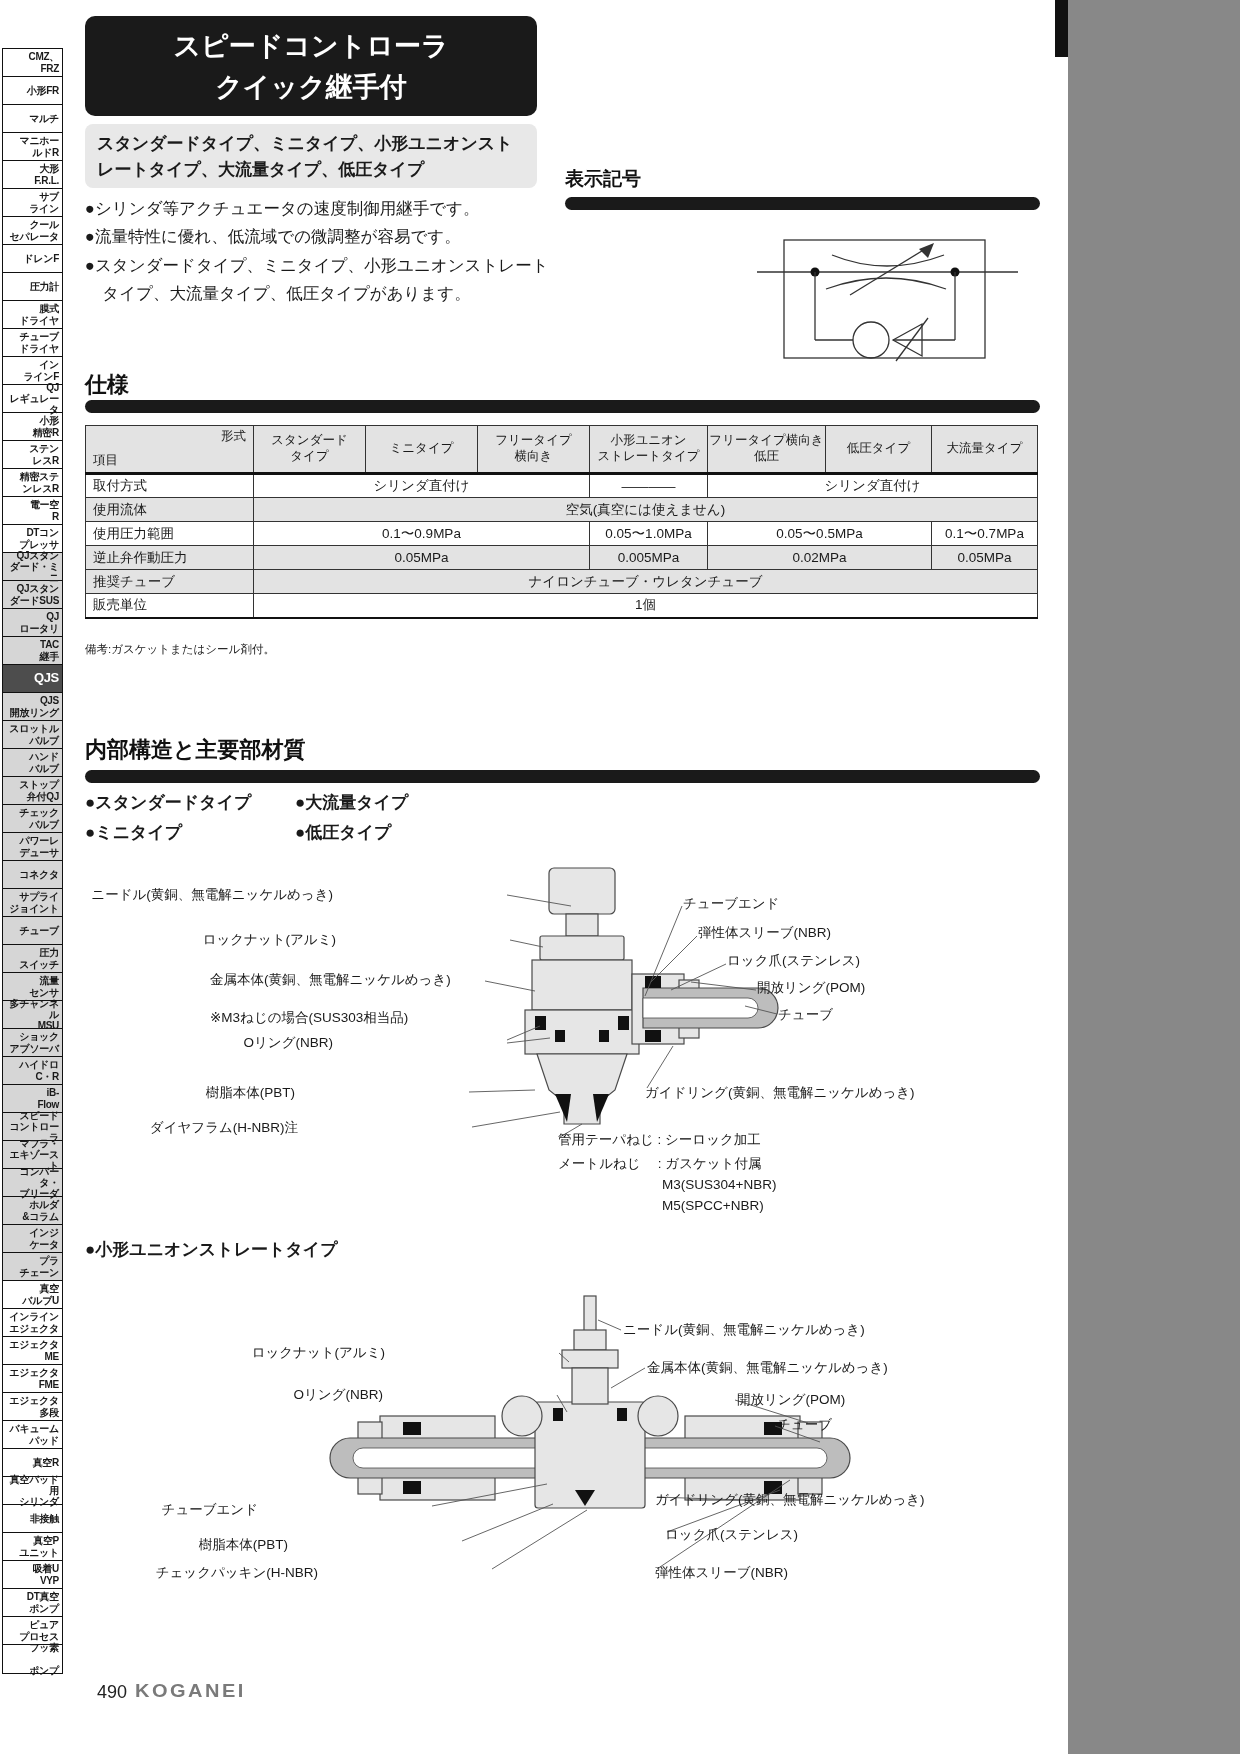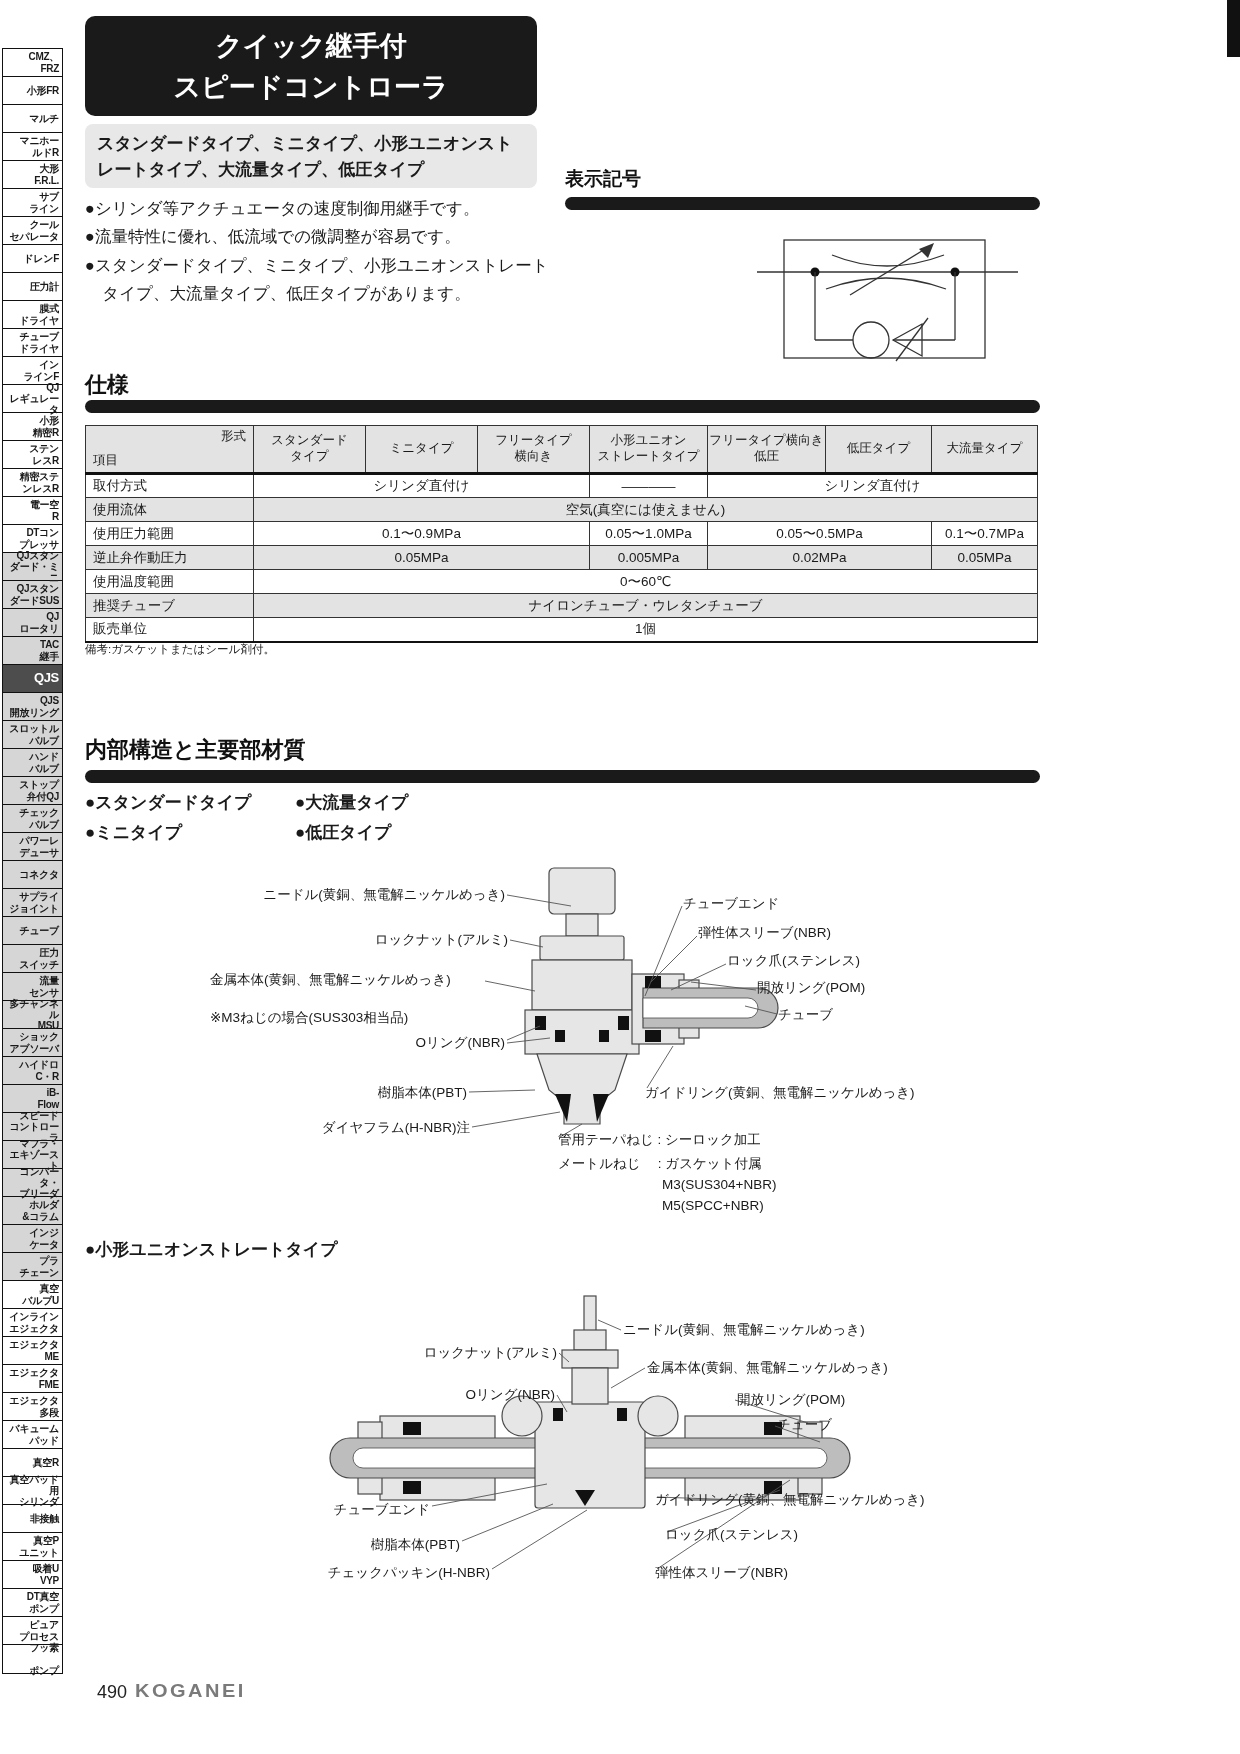--- a/index.html
+++ b/index.html
@@ -3,7 +3,7 @@
 <meta charset="utf-8">
 <style>
   html,body{margin:0;padding:0;background:#888;}
-  .page{position:relative;width:1240px;height:1754px;background:#ffffff;
+  .page{position:relative;width:1068px;height:1754px;background:#ffffff;
         font-family:"Liberation Sans","DejaVu Sans",sans-serif;color:#1a1a1a;overflow:hidden;}
 
   

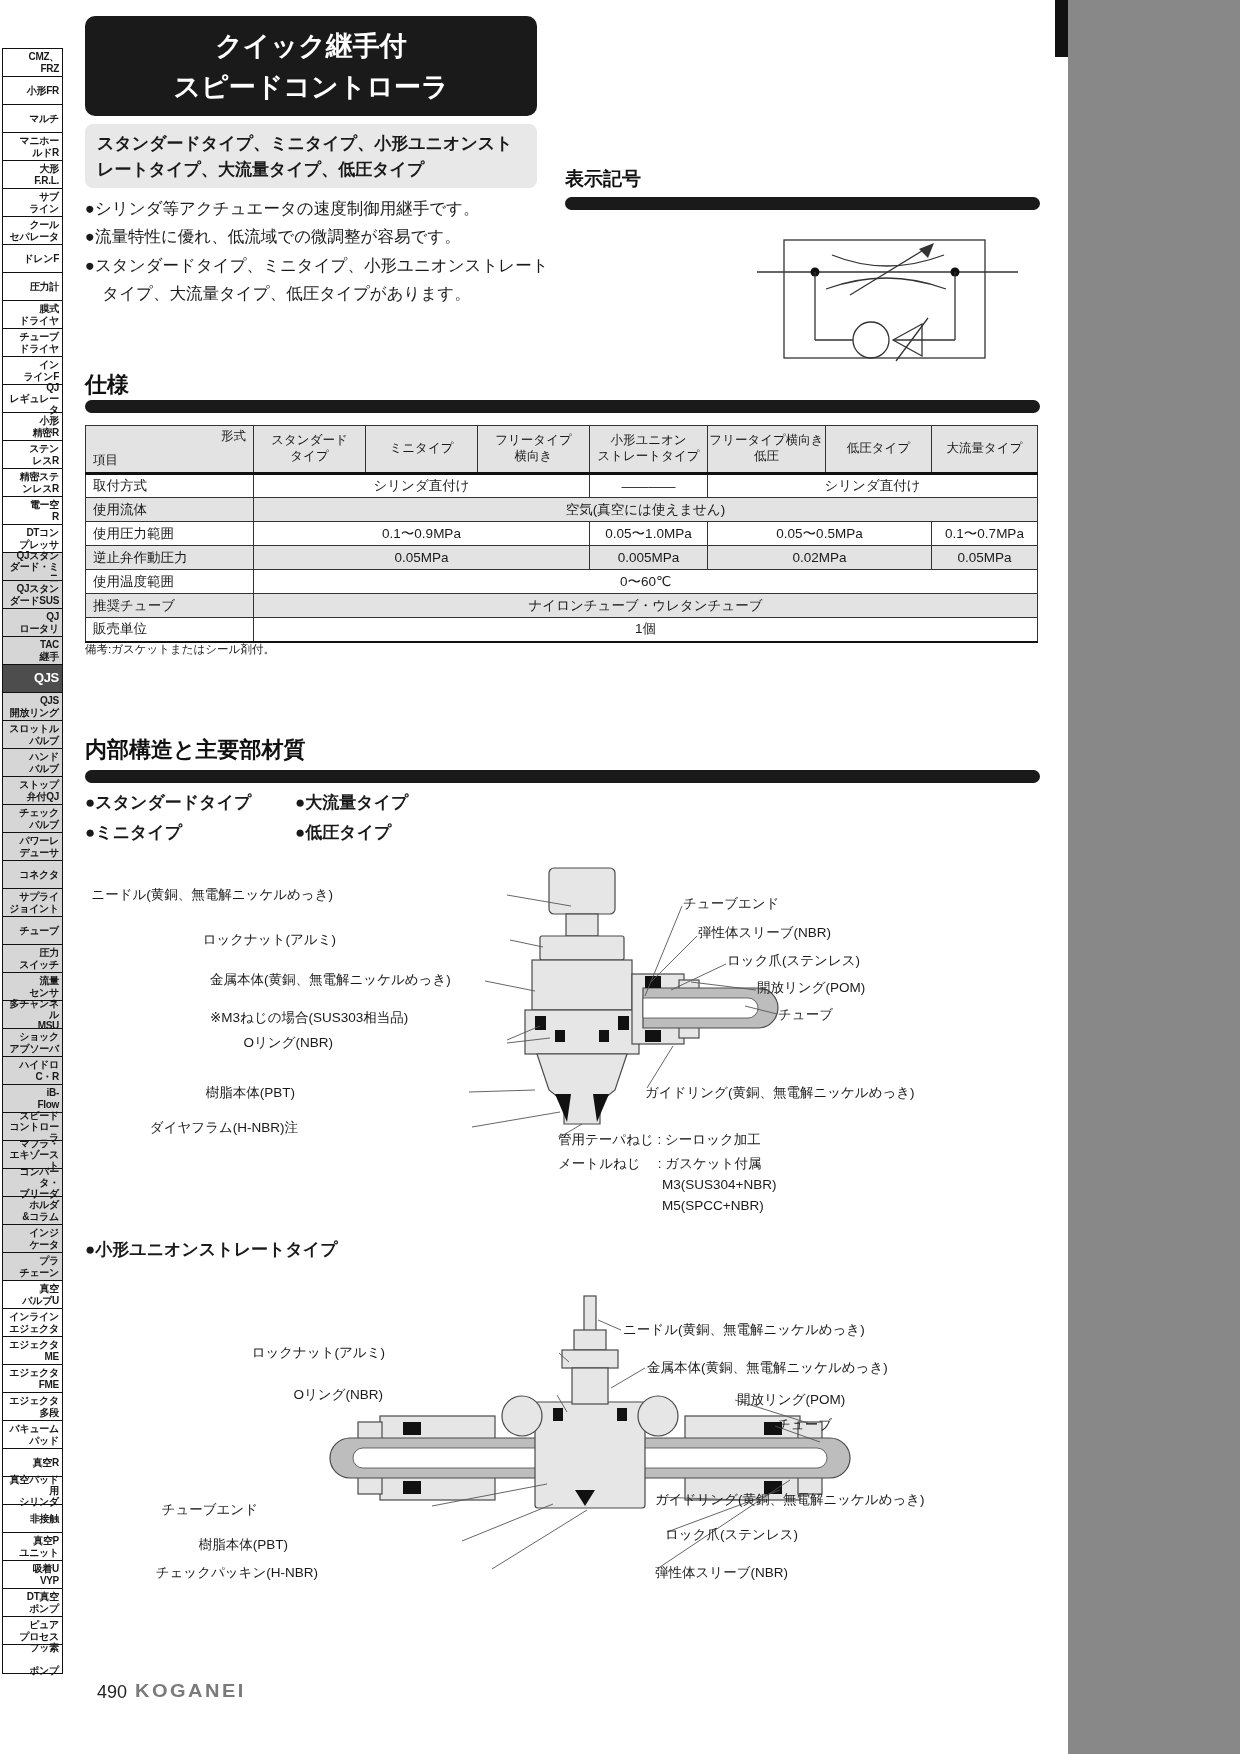--- a/index.html
+++ b/index.html
@@ -298,8 +298,8 @@
     </div>
 
   <div id="title-box">
+    <div>スピードコントローラ</div>
     <div>クイック継手付</div>
-    <div>スピードコントローラ</div>
   </div>
   <div id="subtitle-box">スタンダードタイプ、ミニタイプ、小形ユニオンストレートタイプ、大流量タイプ、低圧タイプ</div>
   <ul id="features">

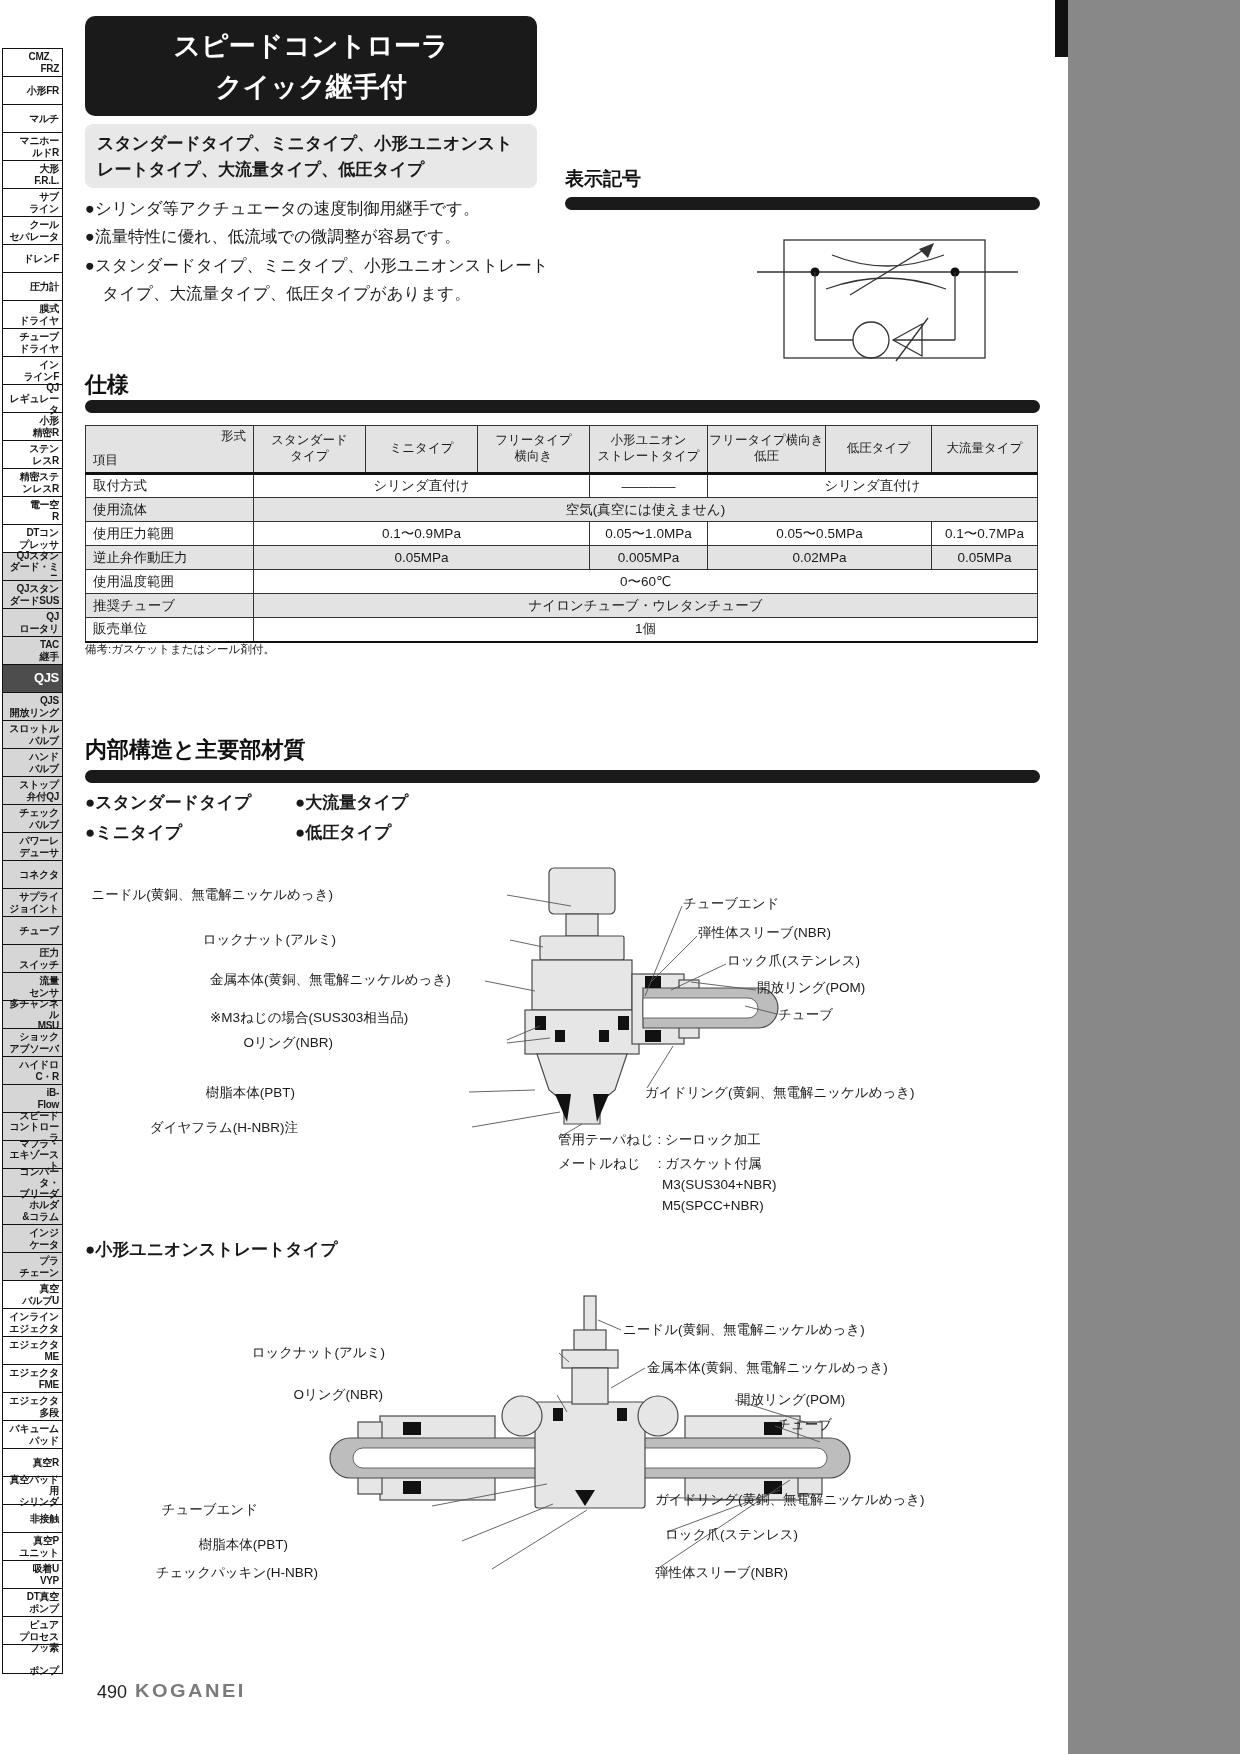--- a/index.html
+++ b/index.html
@@ -381,10 +381,6 @@
           <td colspan="1">0.005MPa</td>
           <td colspan="2">0.02MPa</td>
           <td colspan="1">0.05MPa</td>
-        </tr>
-        <tr>
-          <th>使用温度範囲</th>
-          <td colspan="7">0〜60℃</td>
         </tr>
         <tr class="gray">
           <th>推奨チューブ</th>

